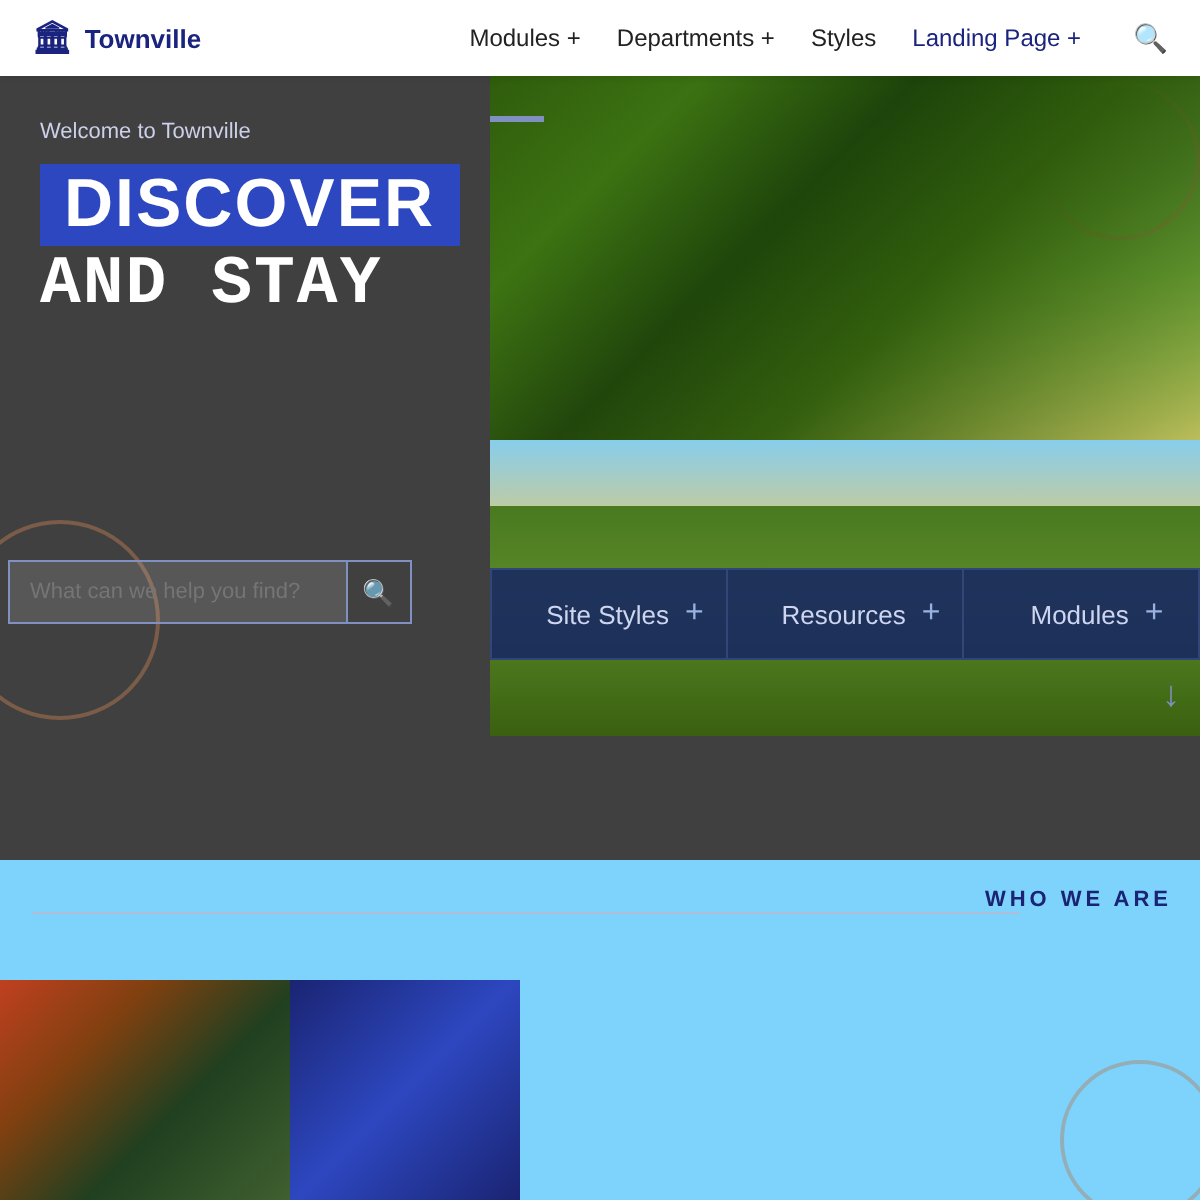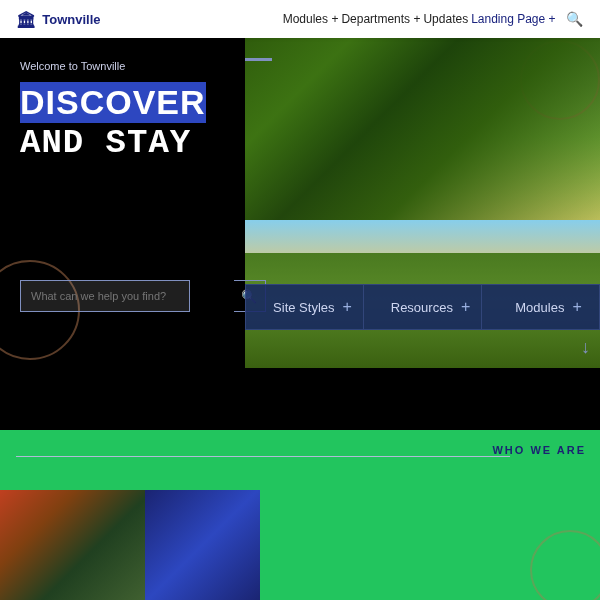--- a/index.html
+++ b/index.html
@@ -32,7 +32,7 @@
     .nav-links {
       display: flex;
       align-items: center;
-      gap: 3px;
+      gap: 18px;
       margin-left: auto;
       font-size: 12px;
       color: #222;

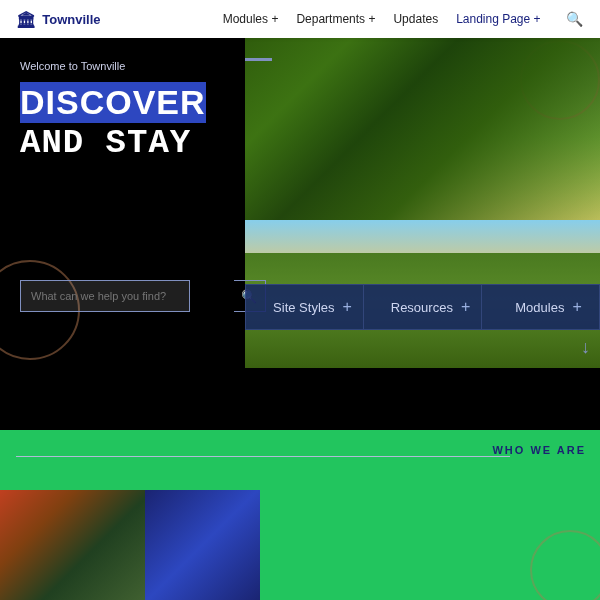--- a/index.html
+++ b/index.html
@@ -329,7 +329,7 @@
   <div class="nav-links">
     <a class="nav-link">Modules +</a>
     <a class="nav-link">Departments +</a>
-    <a class="nav-link">Updates</a>
+    <a class="nav-link">Styles</a>
     <a class="nav-link underlined">Landing Page +</a>
     <span class="nav-search-icon">🔍</span>
   </div>

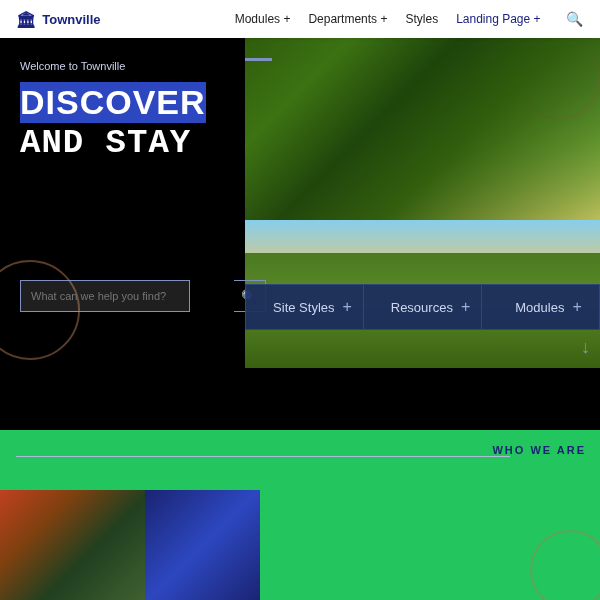--- a/index.html
+++ b/index.html
@@ -58,7 +58,7 @@
       position: absolute;
       top: 0; left: 0; right: 0;
       height: 430px;
-      background: #000000;
+      background: #404040;
       overflow: hidden;
     }
 

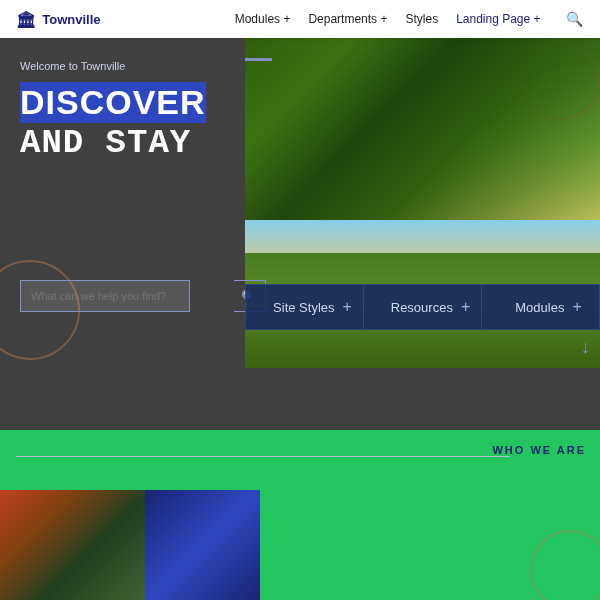--- a/index.html
+++ b/index.html
@@ -157,7 +157,7 @@
       color: #fff;
       font-size: 34px;
       font-weight: 900;
-      padding: 2px 0;
+      padding: 2px 12px;
       line-height: 1.1;
       margin-bottom: 2px;
       letter-spacing: 1px;

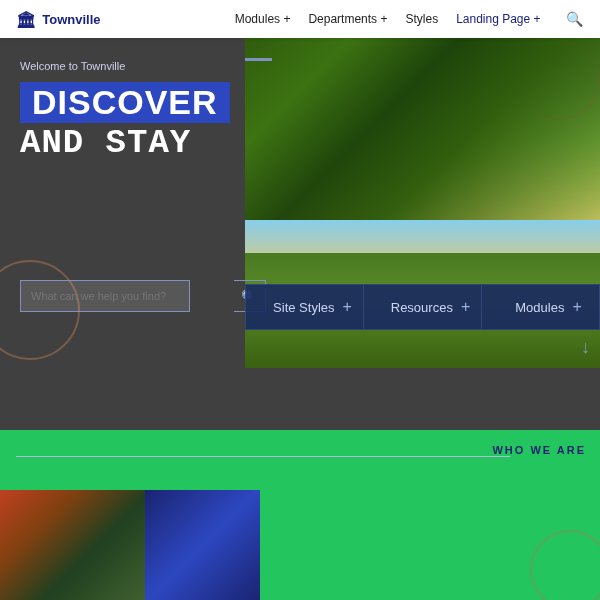--- a/index.html
+++ b/index.html
@@ -183,11 +183,10 @@
     
     .hero-search {
       position: absolute;
-      top: 280px; left: 20px;
+      top: 280px; left: 4px;
       z-index: 5;
       display: flex;
       align-items: center;
-      gap: 44px;
     }
     .hero-search-input {
       width: 170px;

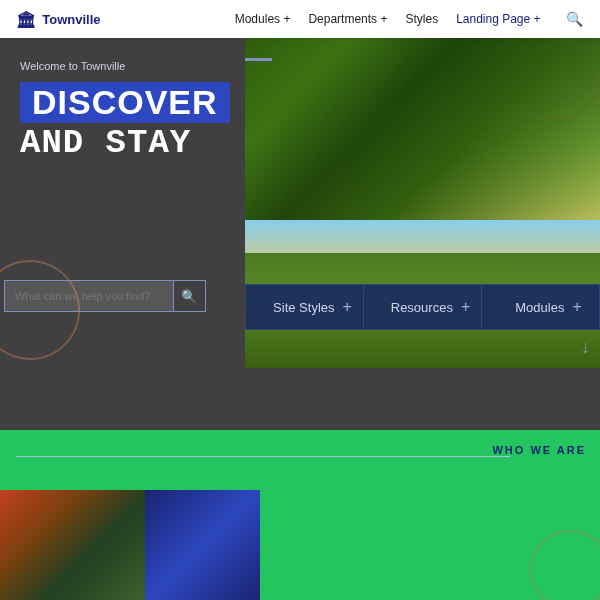--- a/index.html
+++ b/index.html
@@ -261,7 +261,7 @@
       position: absolute;
       top: 430px; left: 0; right: 0;
       height: 170px;
-      background: #22c55e;
+      background: #7dd3fc;
       display: flex;
       align-items: flex-start;
       padding-top: 14px;

